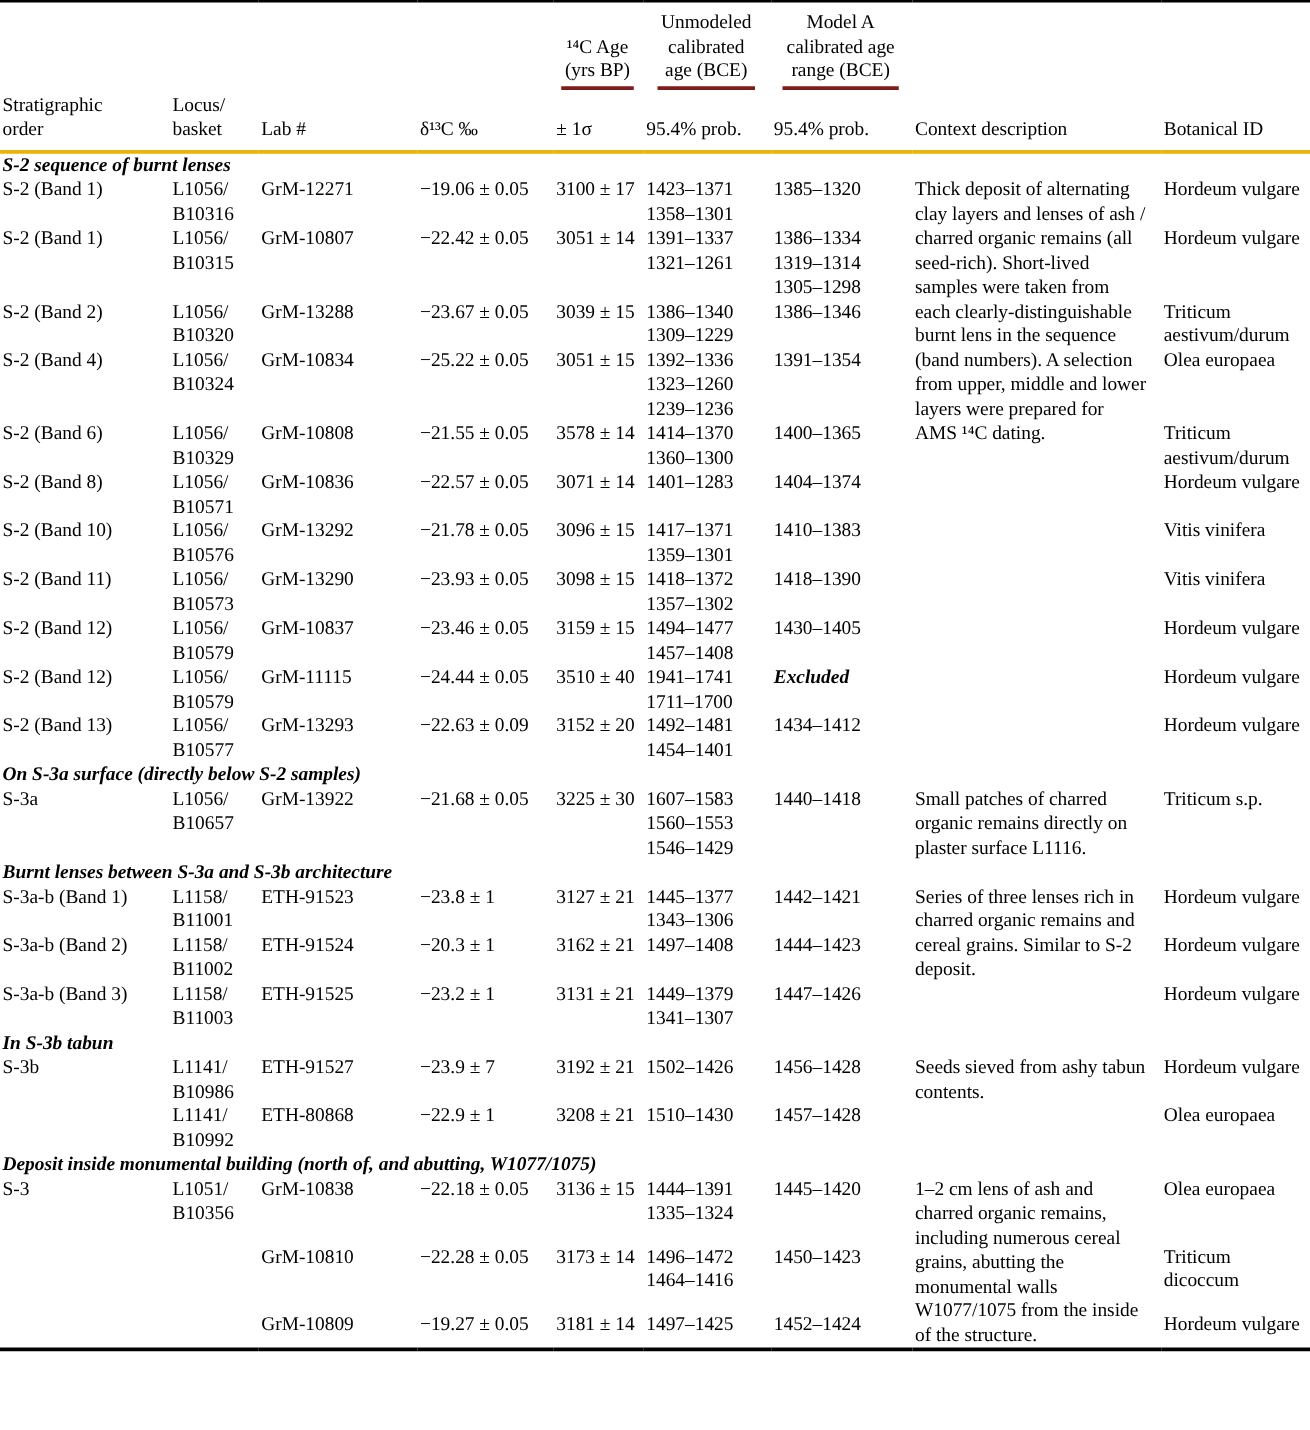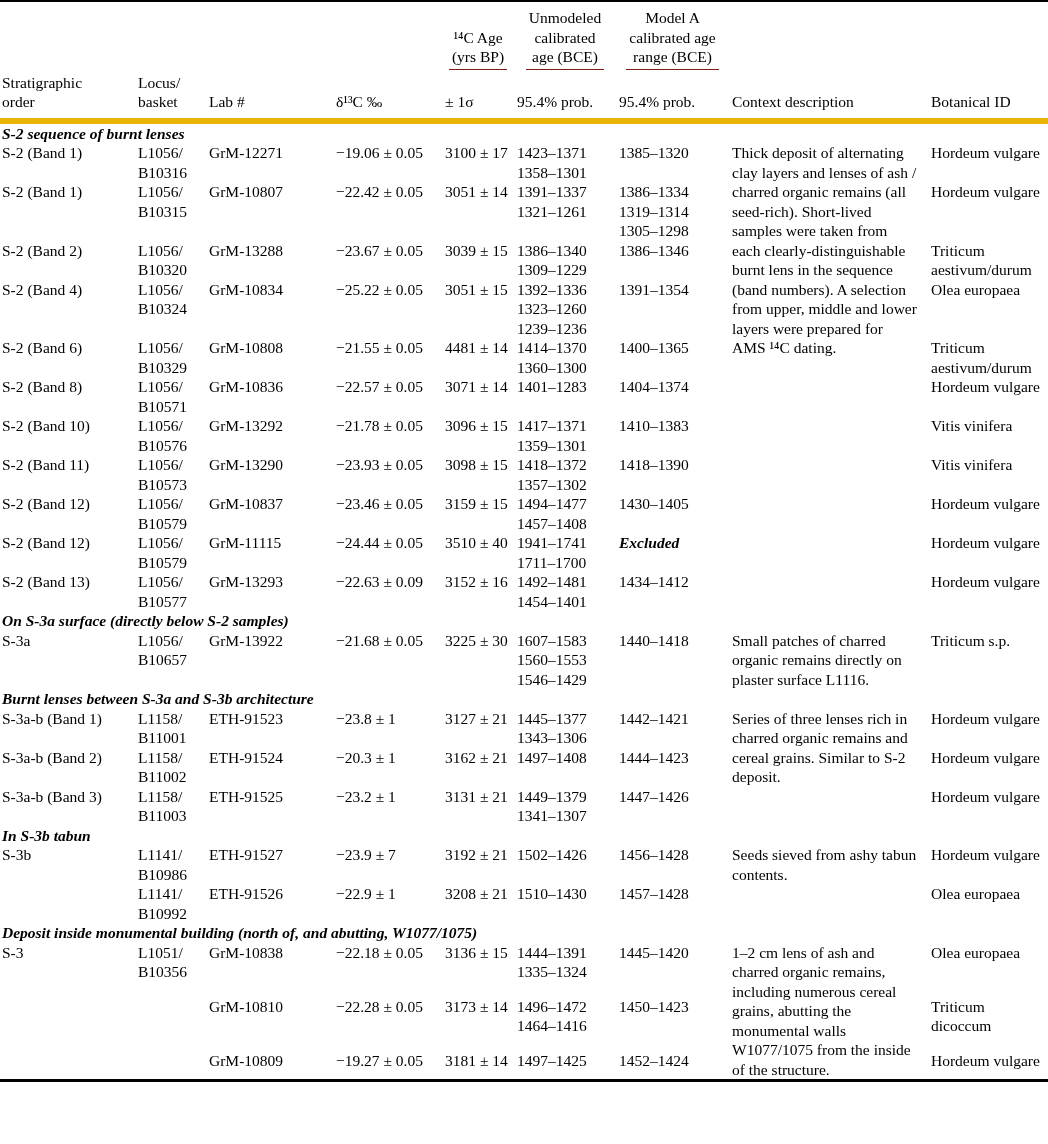--- a/index.html
+++ b/index.html
@@ -27,7 +27,7 @@
   tr.group-header-row th .grp {
     display: inline-block;
     text-align: center;
-    border-bottom: 1px solid #7f1d1d;
+    border-bottom: 3px solid #7f1d1d;
     padding: 0 3px 2px 3px;
   }
   tr.column-header-row th {

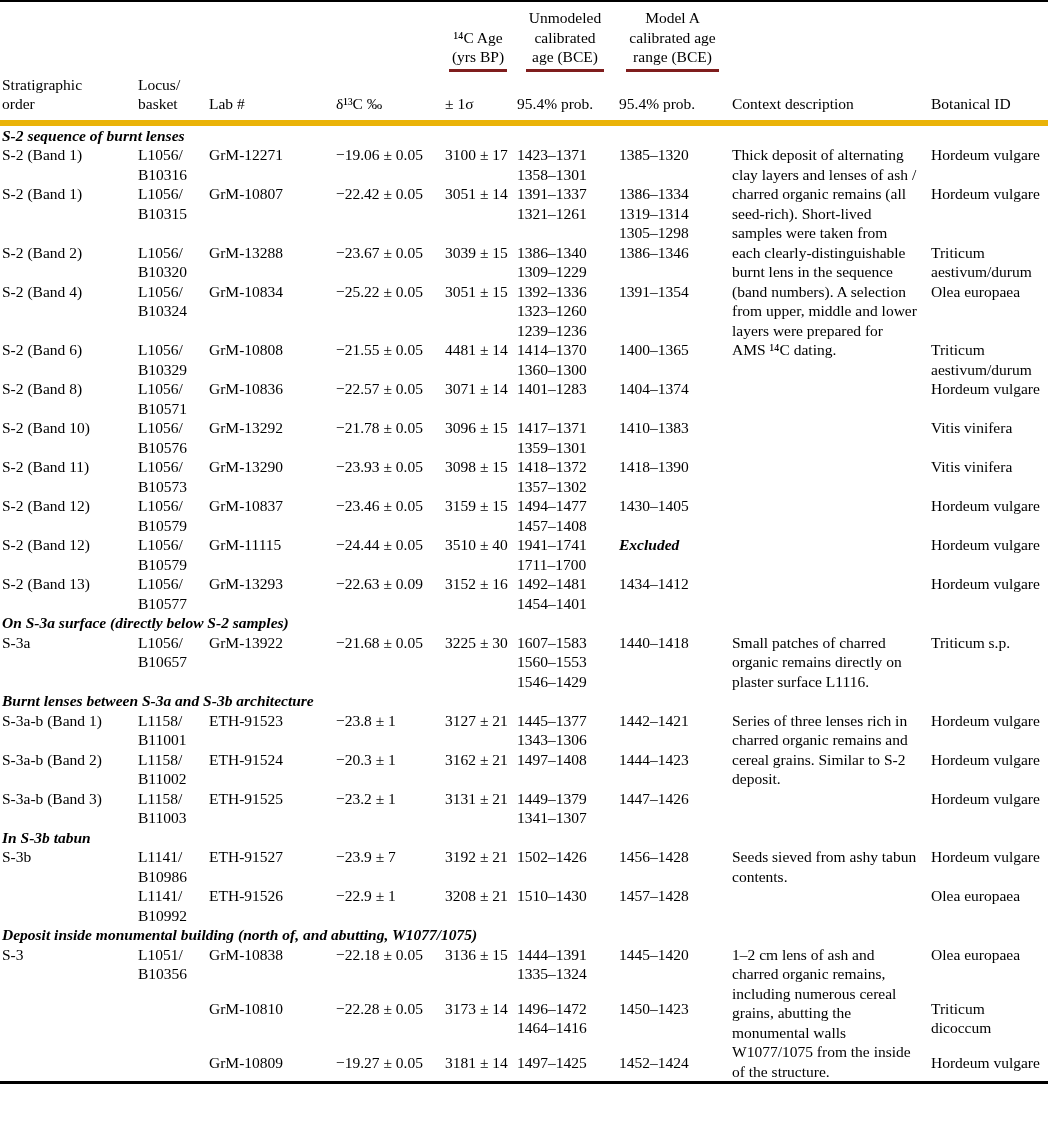--- a/index.html
+++ b/index.html
@@ -31,7 +31,7 @@
     padding: 0 3px 2px 3px;
   }
   tr.column-header-row th {
-    border-bottom: 6px solid #eab308;
+    border-bottom: 3px solid #eab308;
     padding-top: 3px;
     padding-bottom: 6px;
   }

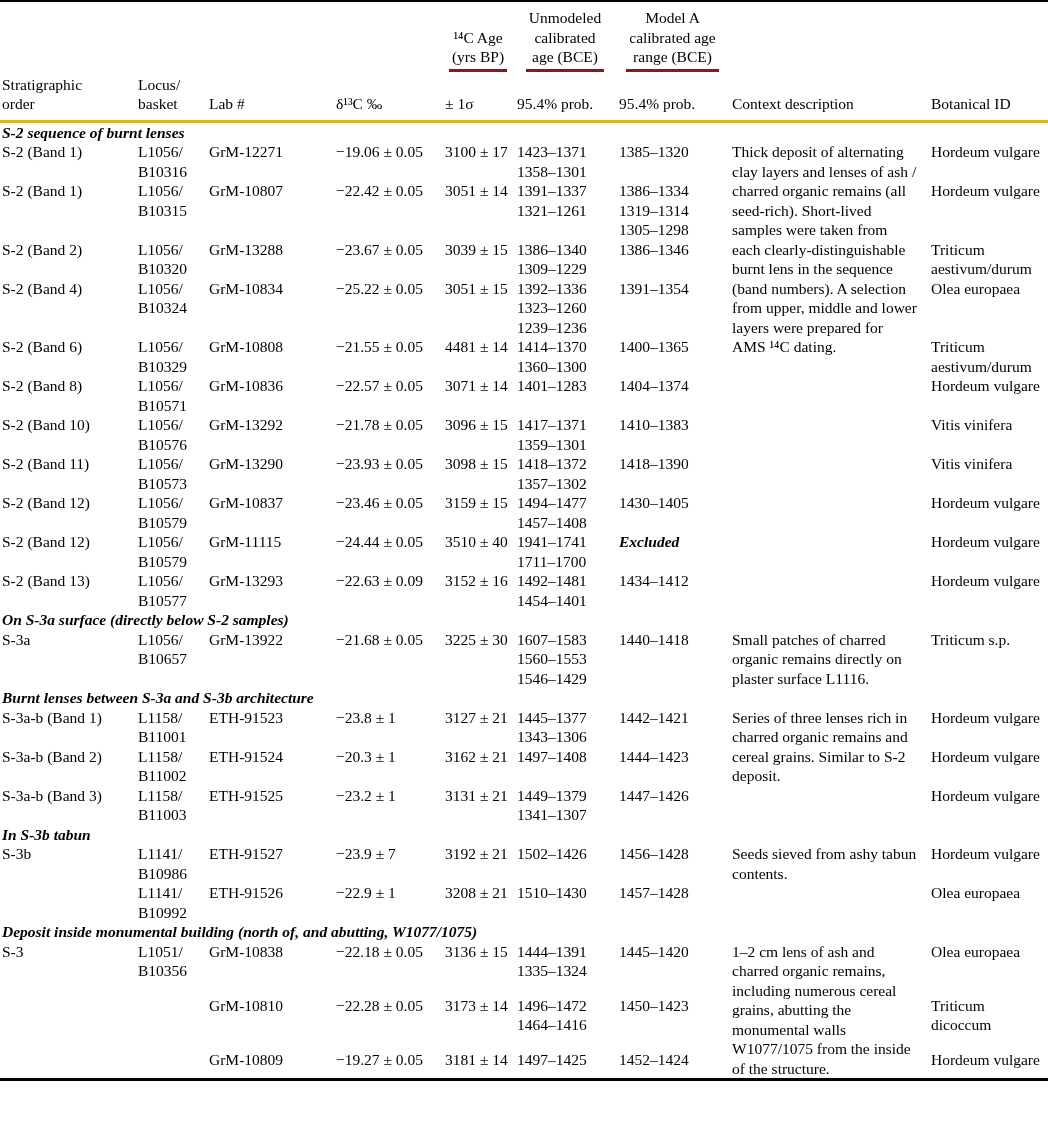--- a/index.html
+++ b/index.html
@@ -148,7 +148,7 @@
 B10329</td>
           <td>GrM-10808</td>
           <td>−21.55 ± 0.05</td>
-          <td>4481 ± 14</td>
+          <td>3578 ± 14</td>
           <td>1414–1370
 1360–1300</td>
           <td>1400–1365</td>

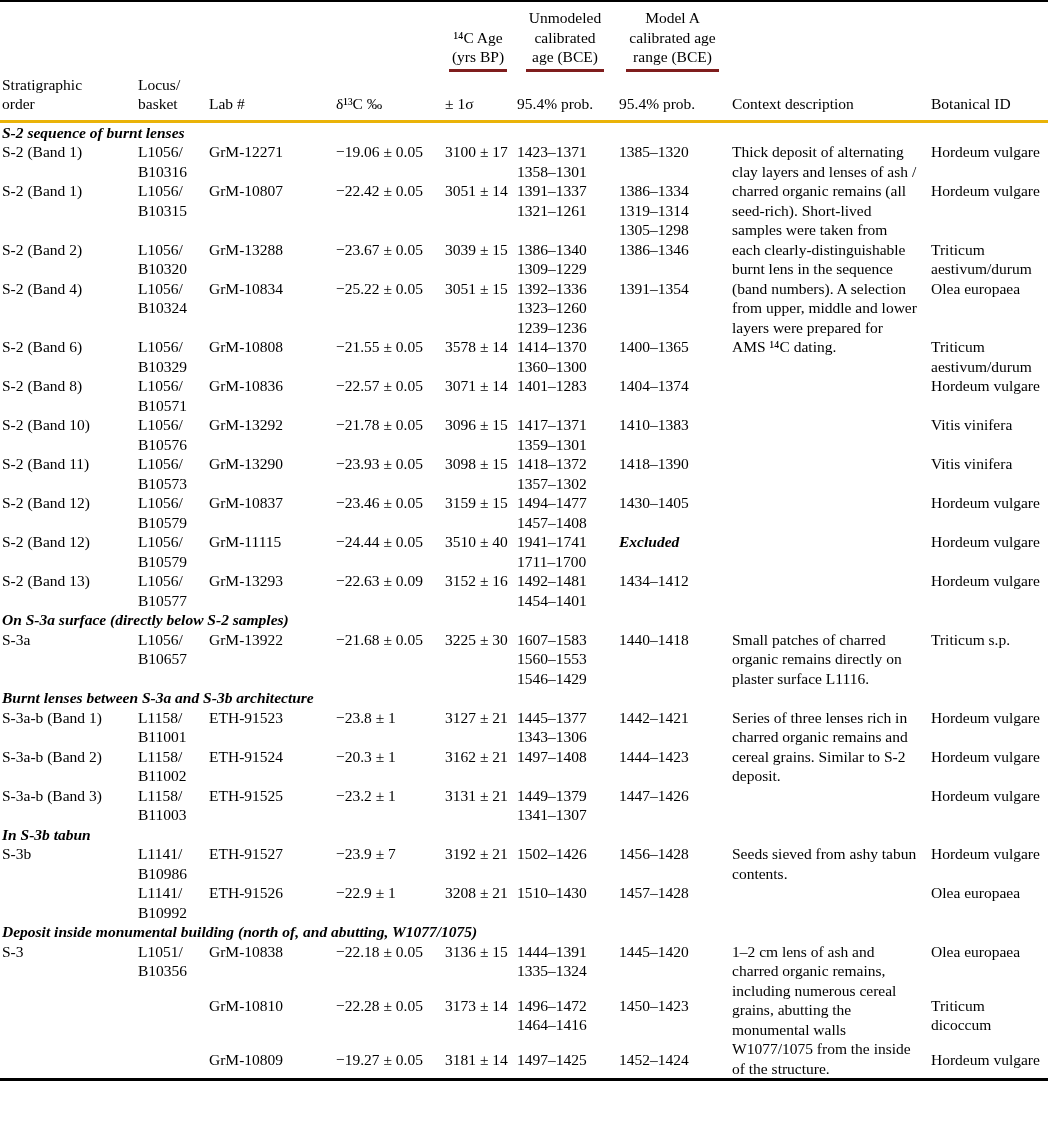--- a/index.html
+++ b/index.html
@@ -219,7 +219,7 @@
 B10577</td>
           <td>GrM-13293</td>
           <td>−22.63 ± 0.09</td>
-          <td>3152 ± 16</td>
+          <td>3152 ± 20</td>
           <td>1492–1481
 1454–1401</td>
           <td>1434–1412</td>

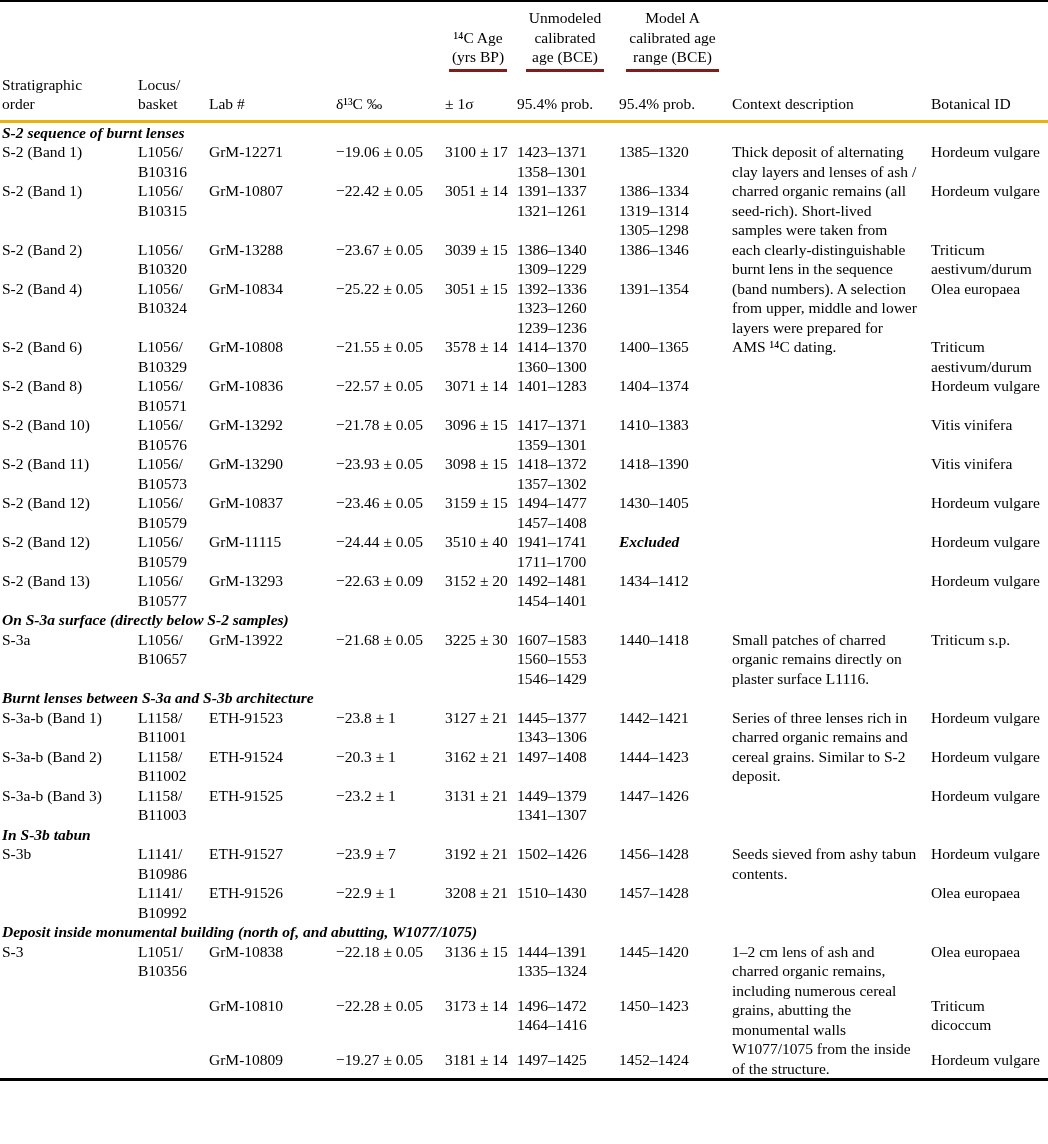--- a/index.html
+++ b/index.html
@@ -300,7 +300,7 @@
           <td></td>
           <td>L1141/
 B10992</td>
-          <td>ETH-91526</td>
+          <td>ETH-80868</td>
           <td>−22.9 ± 1</td>
           <td>3208 ± 21</td>
           <td>1510–1430</td>

